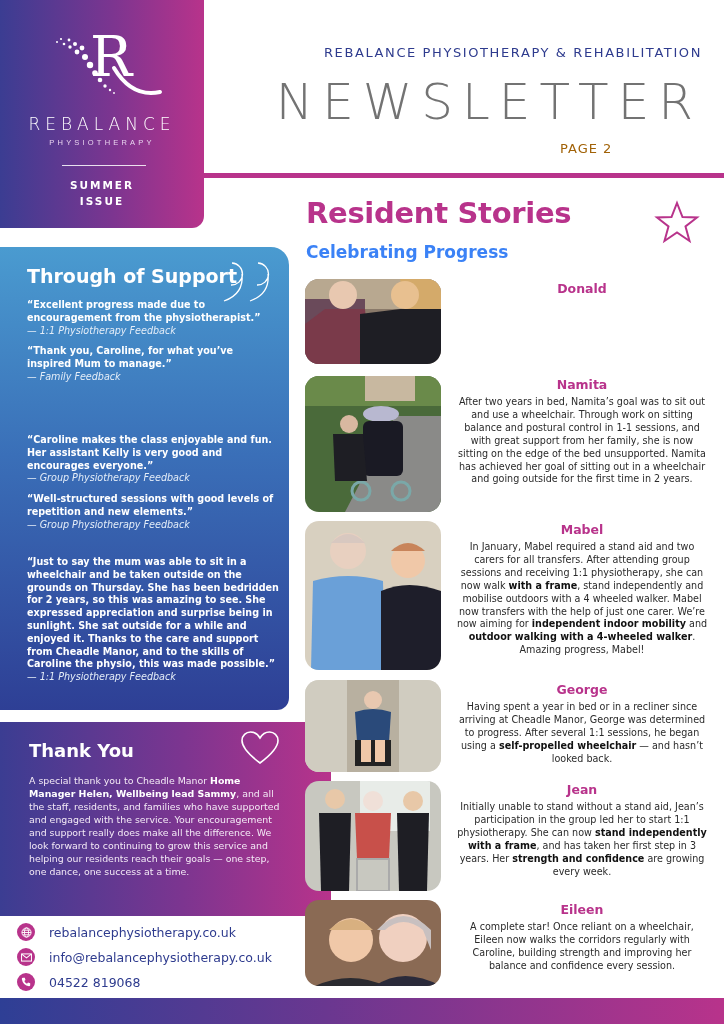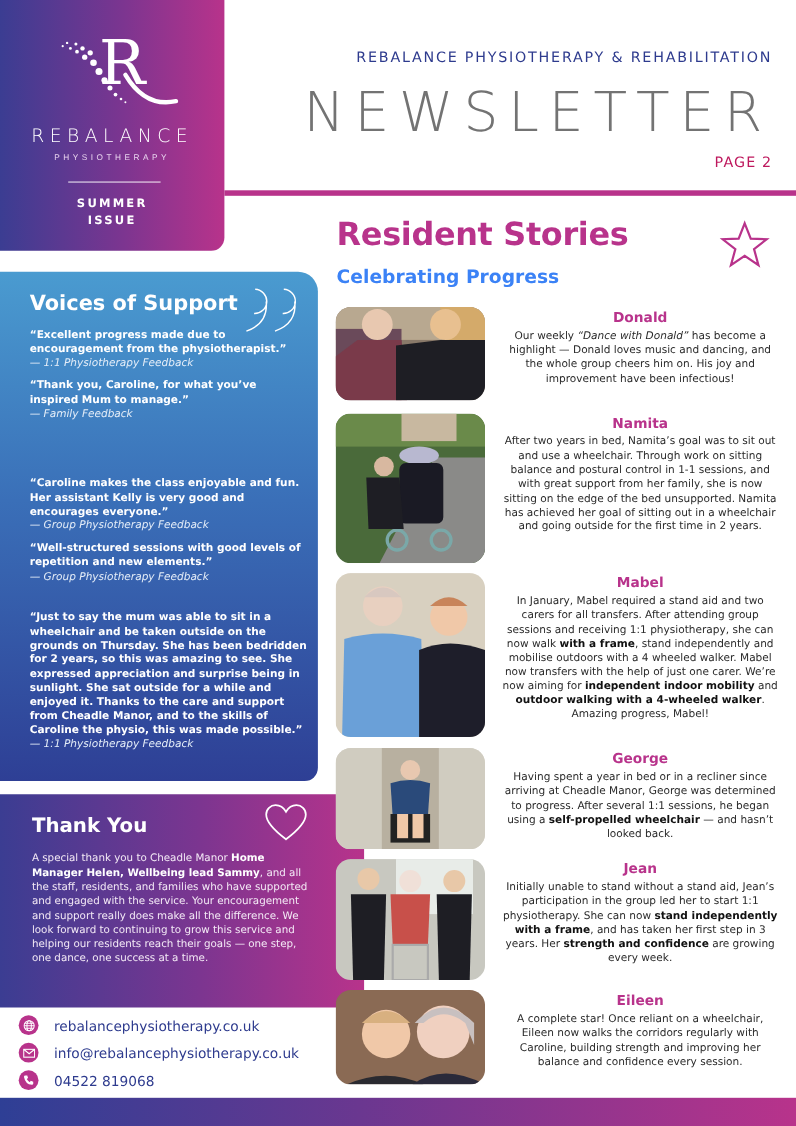--- a/index.html
+++ b/index.html
@@ -41,8 +41,8 @@
       color: #737373; line-height: 60px;
     }
     .page-num {
-      position: absolute; left: 560px; top: 141px; width: 142px; text-align: right;
-      font-family: "DejaVu Sans", sans-serif; font-size: 13px; letter-spacing: 1px; color: #be185d;
+      position: absolute; left: 560px; top: 141px; width: 142px; 
+      font-family: "DejaVu Sans", sans-serif; font-size: 13px; letter-spacing: 1px; color: #a16207;
     }
     .header-rule { position: absolute; left: 204px; top: 173px; width: 520px; height: 5px; background: #b8338b; }
 

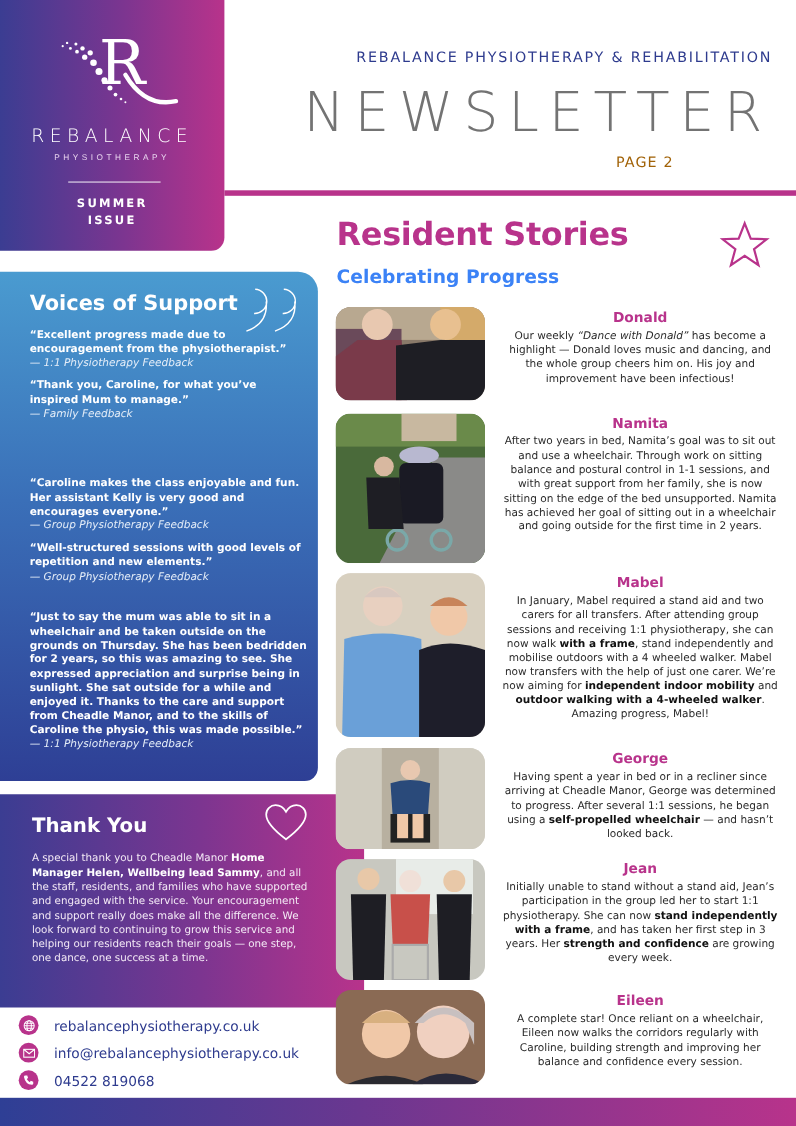--- a/index.html
+++ b/index.html
@@ -171,7 +171,7 @@
 </svg>
 
 <div class="voices-panel">
-  <div class="voices-title">Voices of Support</div>
+  <div class="voices-title">Through of Support</div>
   <svg class="quote-icon" viewBox="0 0 60 44">
     <g fill="none" stroke="#ffffff" stroke-width="1.3">
       <path d="M14 4 a11 11 0 1 1 -1 22 M24 15 q2 20 -18 27"></path>

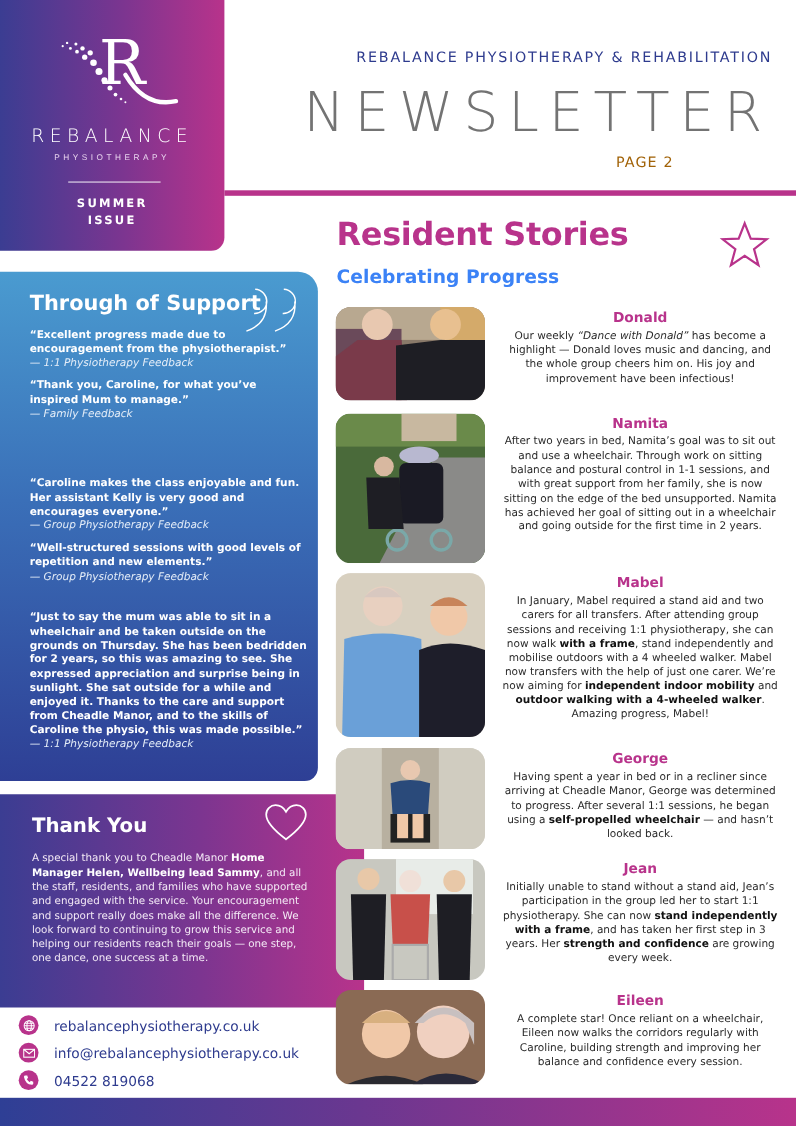--- a/index.html
+++ b/index.html
@@ -317,7 +317,6 @@
 
 <div class="story" style="top:281px">
   <span class="s-name">Donald</span>
-  <span class="s-body"><span>Our weekly </span><i>“Dance with Donald”</i><span> has become a highlight — Donald loves music and dancing, and the whole group cheers him on. His joy and improvement have been infectious!</span></span>
 </div>
 <div class="story" style="top:377px">
   <span class="s-name">Namita</span>

